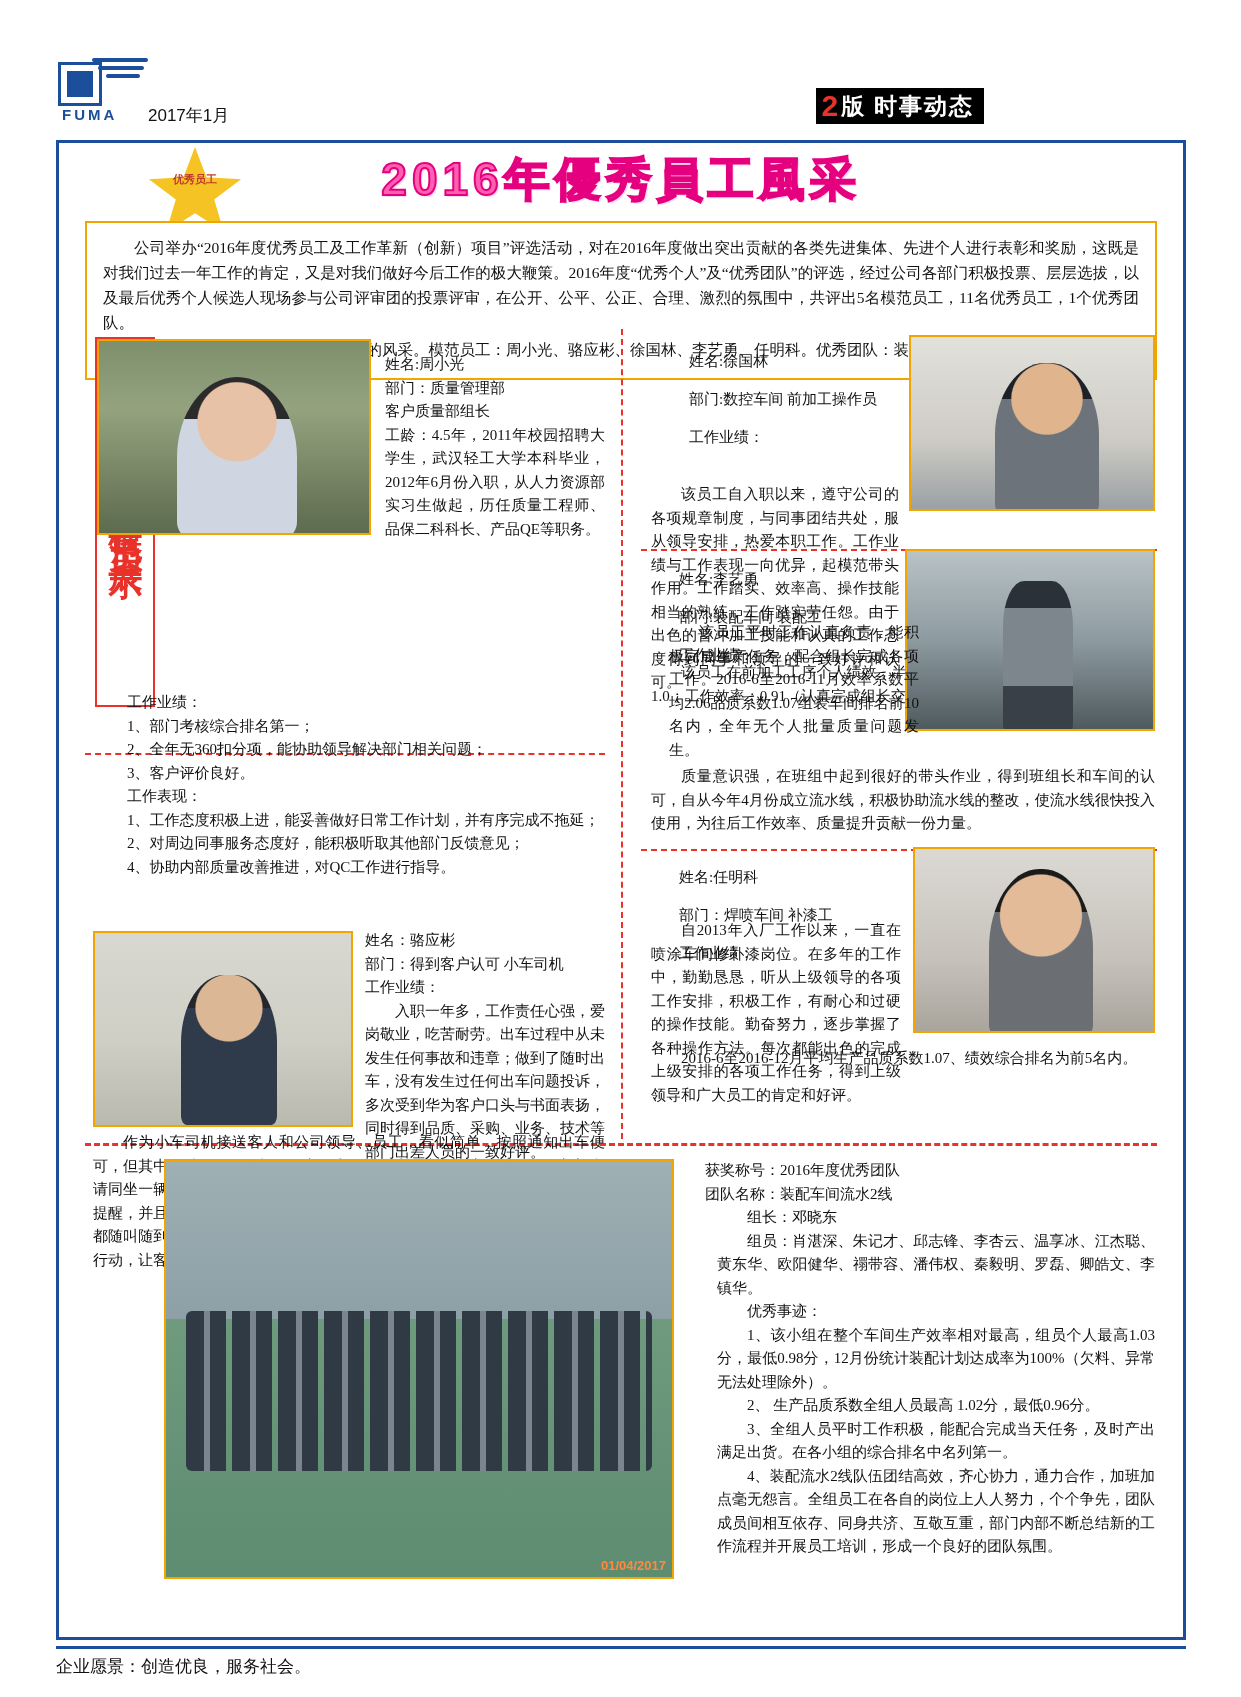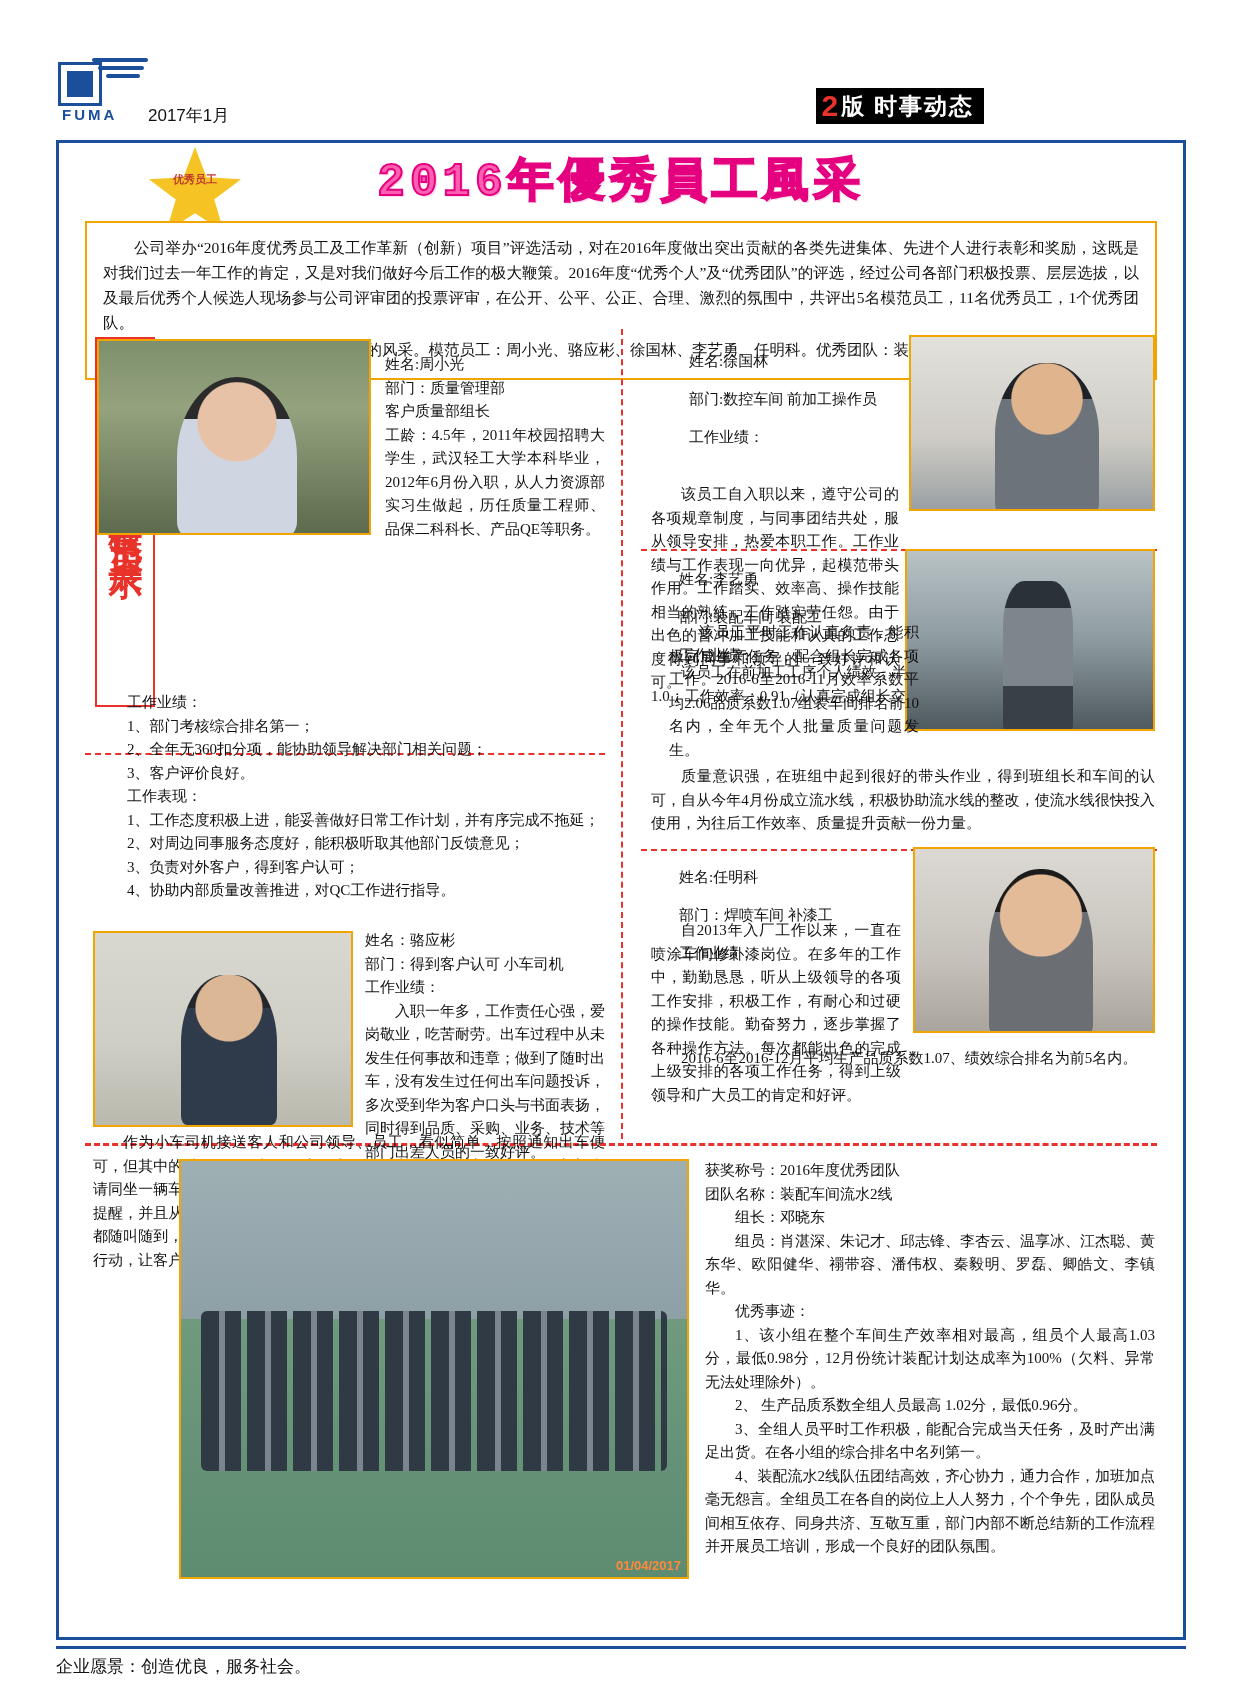--- a/index.html
+++ b/index.html
@@ -160,7 +160,7 @@
     letter-spacing: 5px;
     color: #ff5fb0;
     -webkit-text-stroke: 2px #e5007f;
-    font-family: Liberation Mono, monospace;
+    font-family: Liberation Sans, sans-serif;
     text-shadow: 2px 2px 0 #ffd9ec;
   }
 

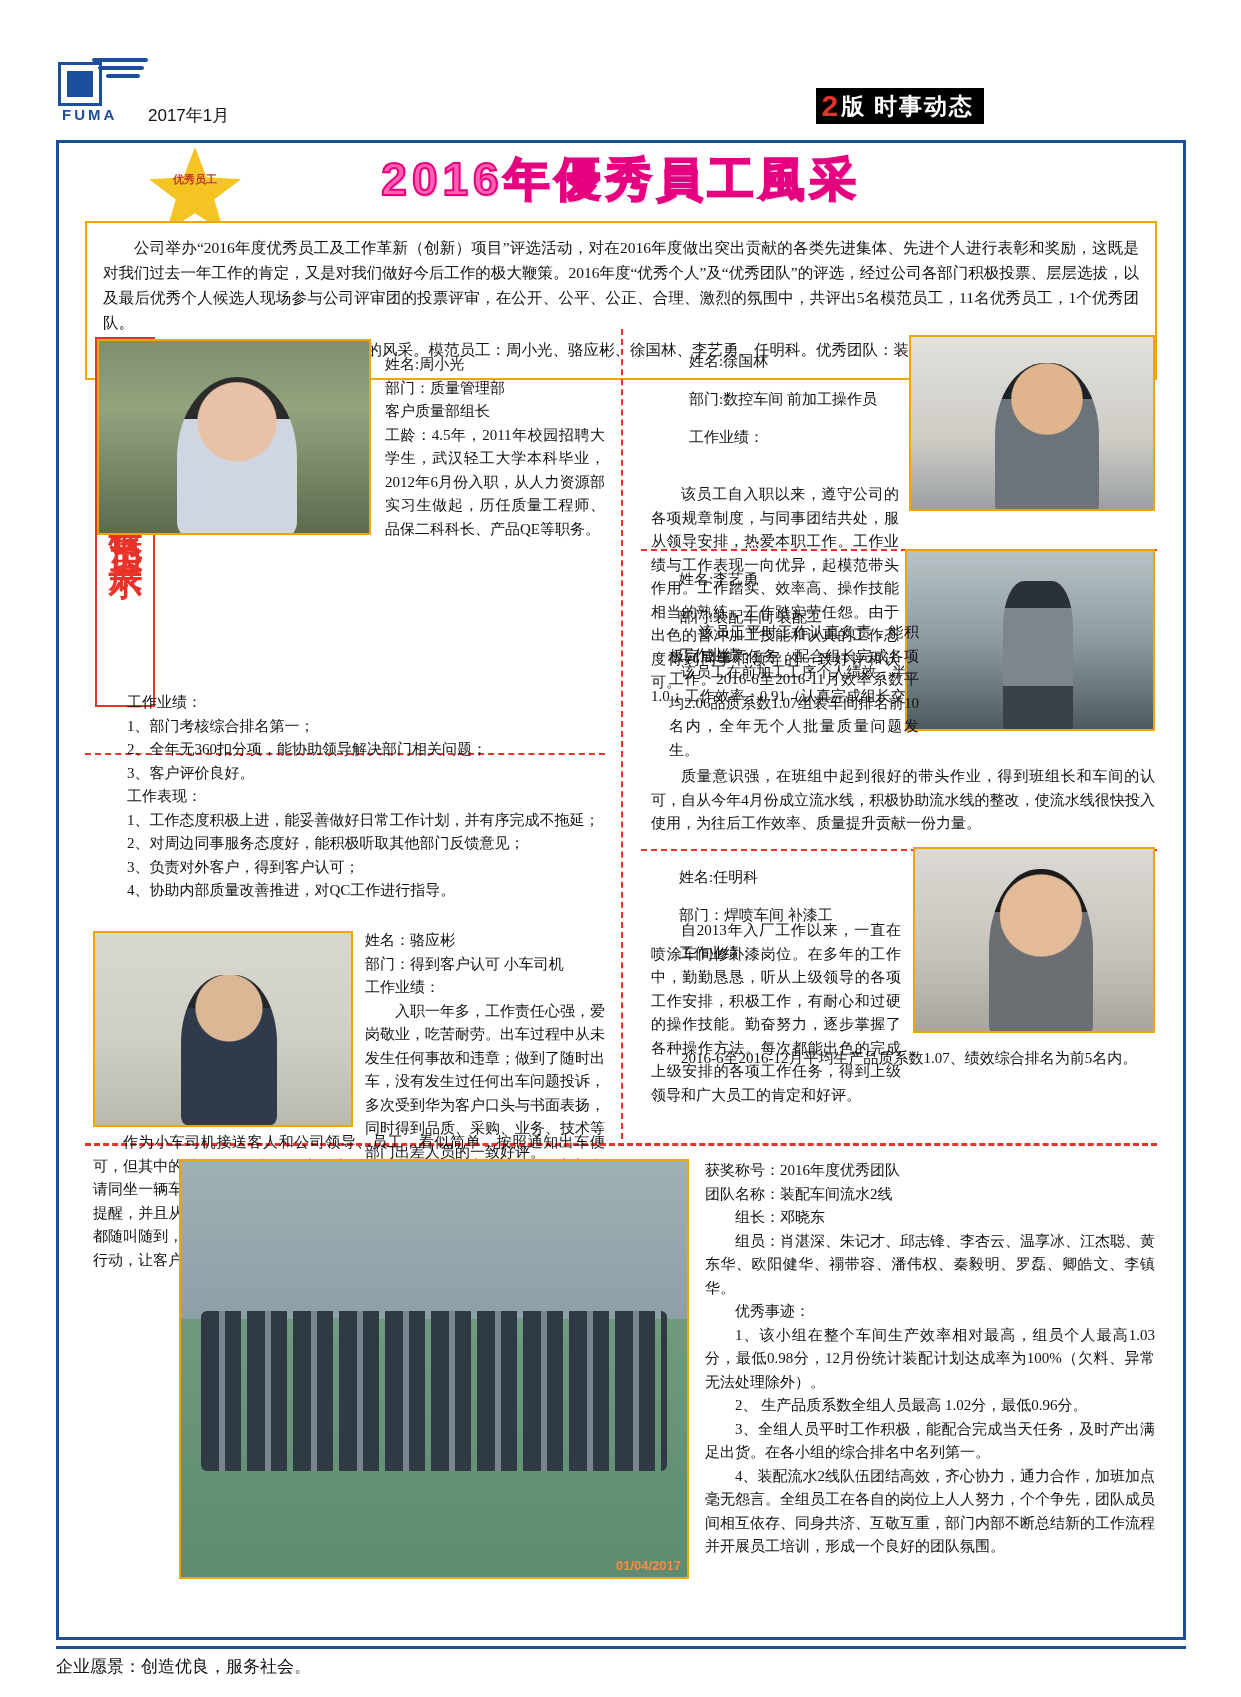--- a/index.html
+++ b/index.html
@@ -439,7 +439,6 @@
         <p class="ind">工作表现：</p>
         <p class="ind">1、工作态度积极上进，能妥善做好日常工作计划，并有序完成不拖延；</p>
         <p class="ind">2、对周边同事服务态度好，能积极听取其他部门反馈意见；</p>
-        <p class="ind">3、负责对外客户，得到客户认可；</p>
         <p class="ind">4、协助内部质量改善推进，对QC工作进行指导。</p>
       </div>
 

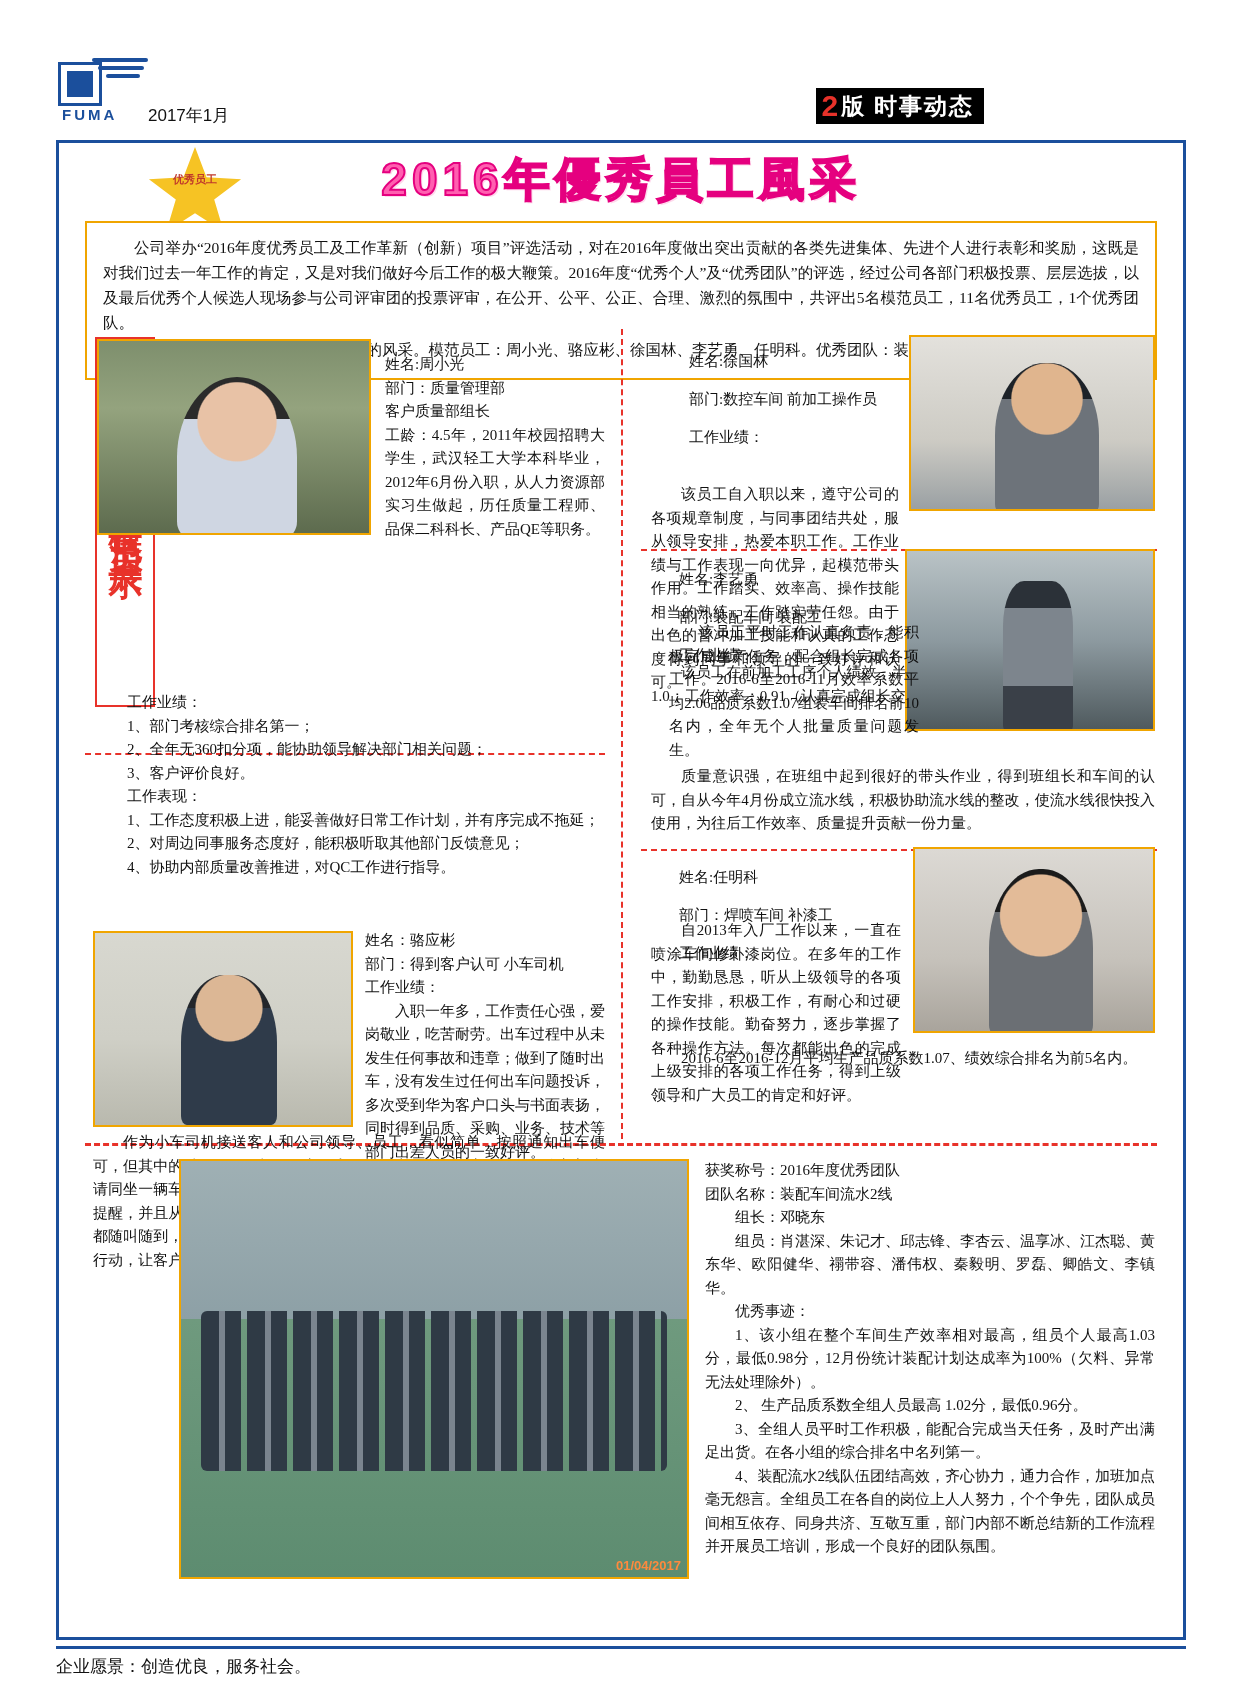--- a/index.html
+++ b/index.html
@@ -314,7 +314,7 @@
     width: 450px;
   }
   #team-body p { margin: 0; font-size: 15px; line-height: 23.5px; text-align: justify;}
-  #team-body p.ind { text-indent: 2em; }
+  #team-body p.ind { text-indent: 2em; margin-left: 12px; }
 
   
   .footer {

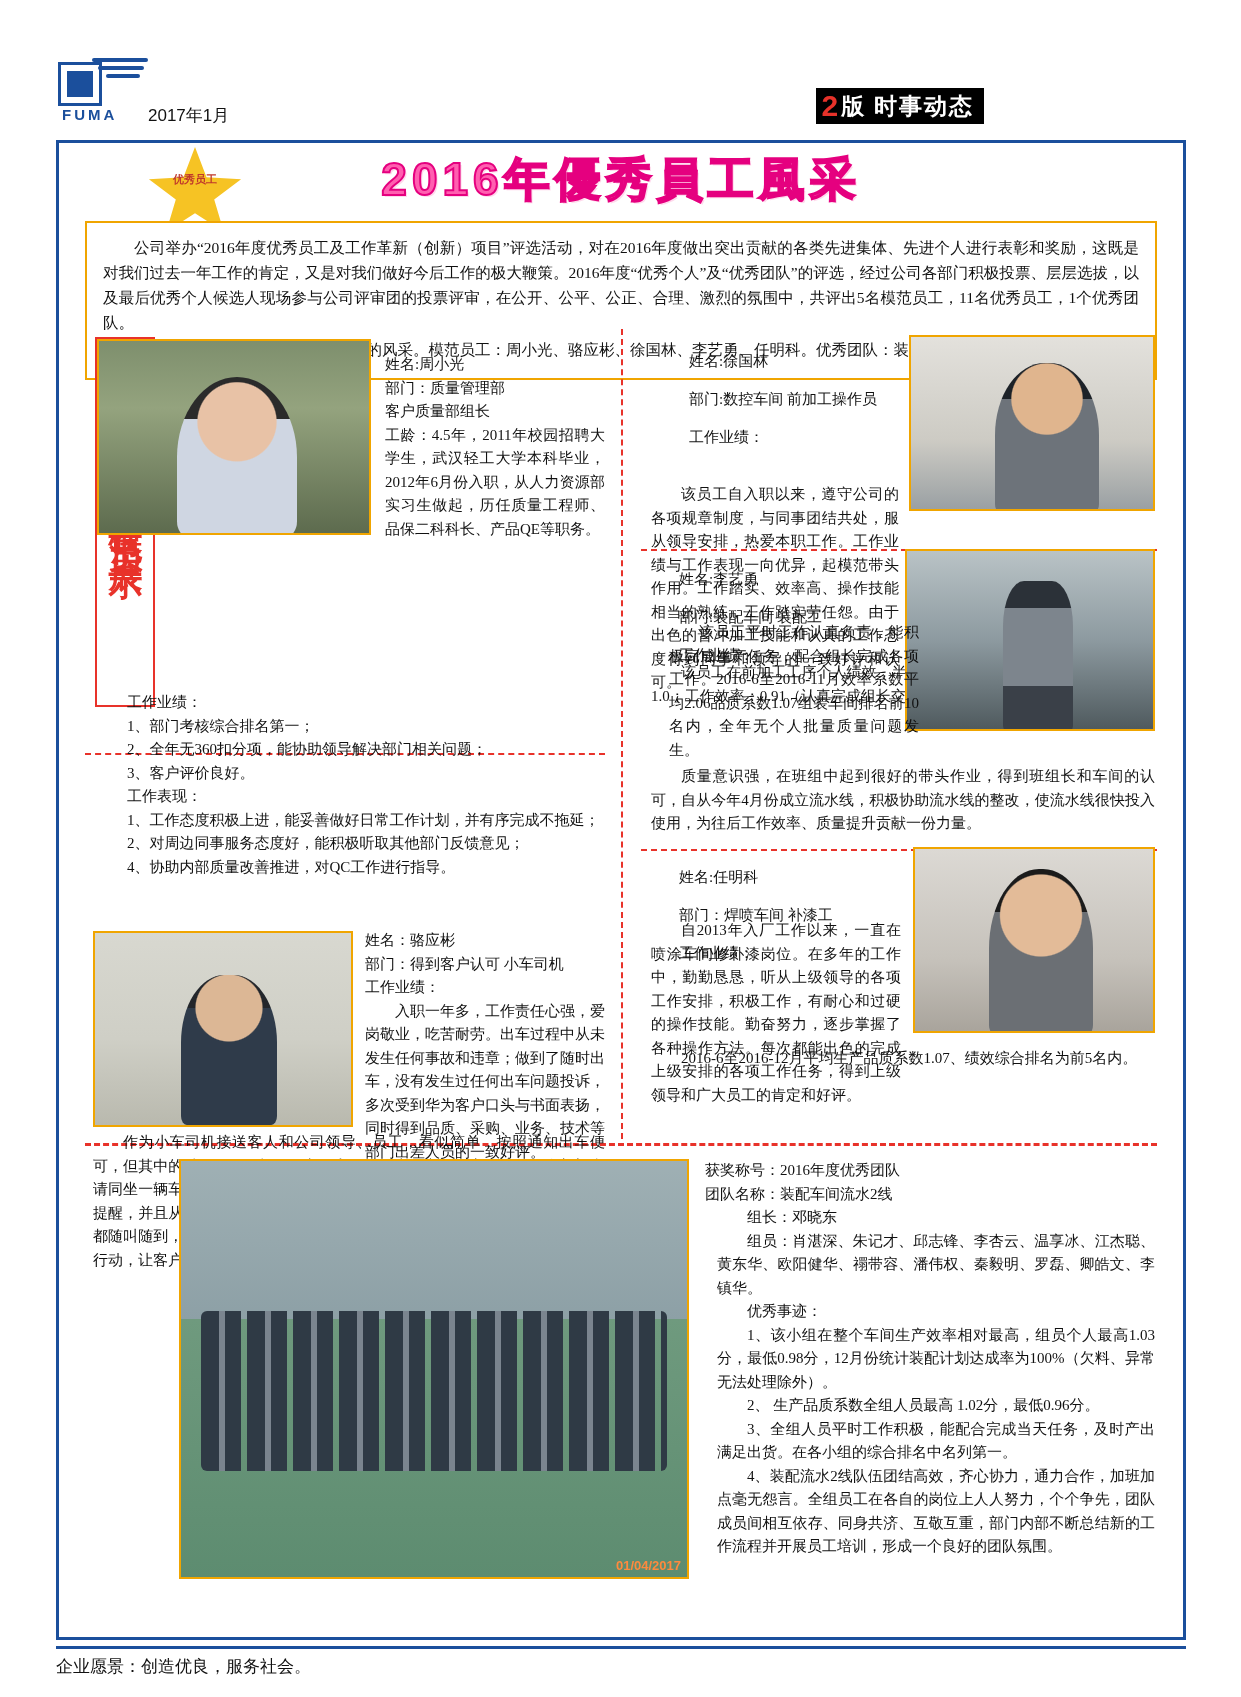--- a/index.html
+++ b/index.html
@@ -305,7 +305,7 @@
   }
   #team-photo {
     position: absolute;
-    left: 94px; top: 6px;
+    left: 79px; top: 6px;
     width: 510px; height: 420px;
   }
   #team-body {

